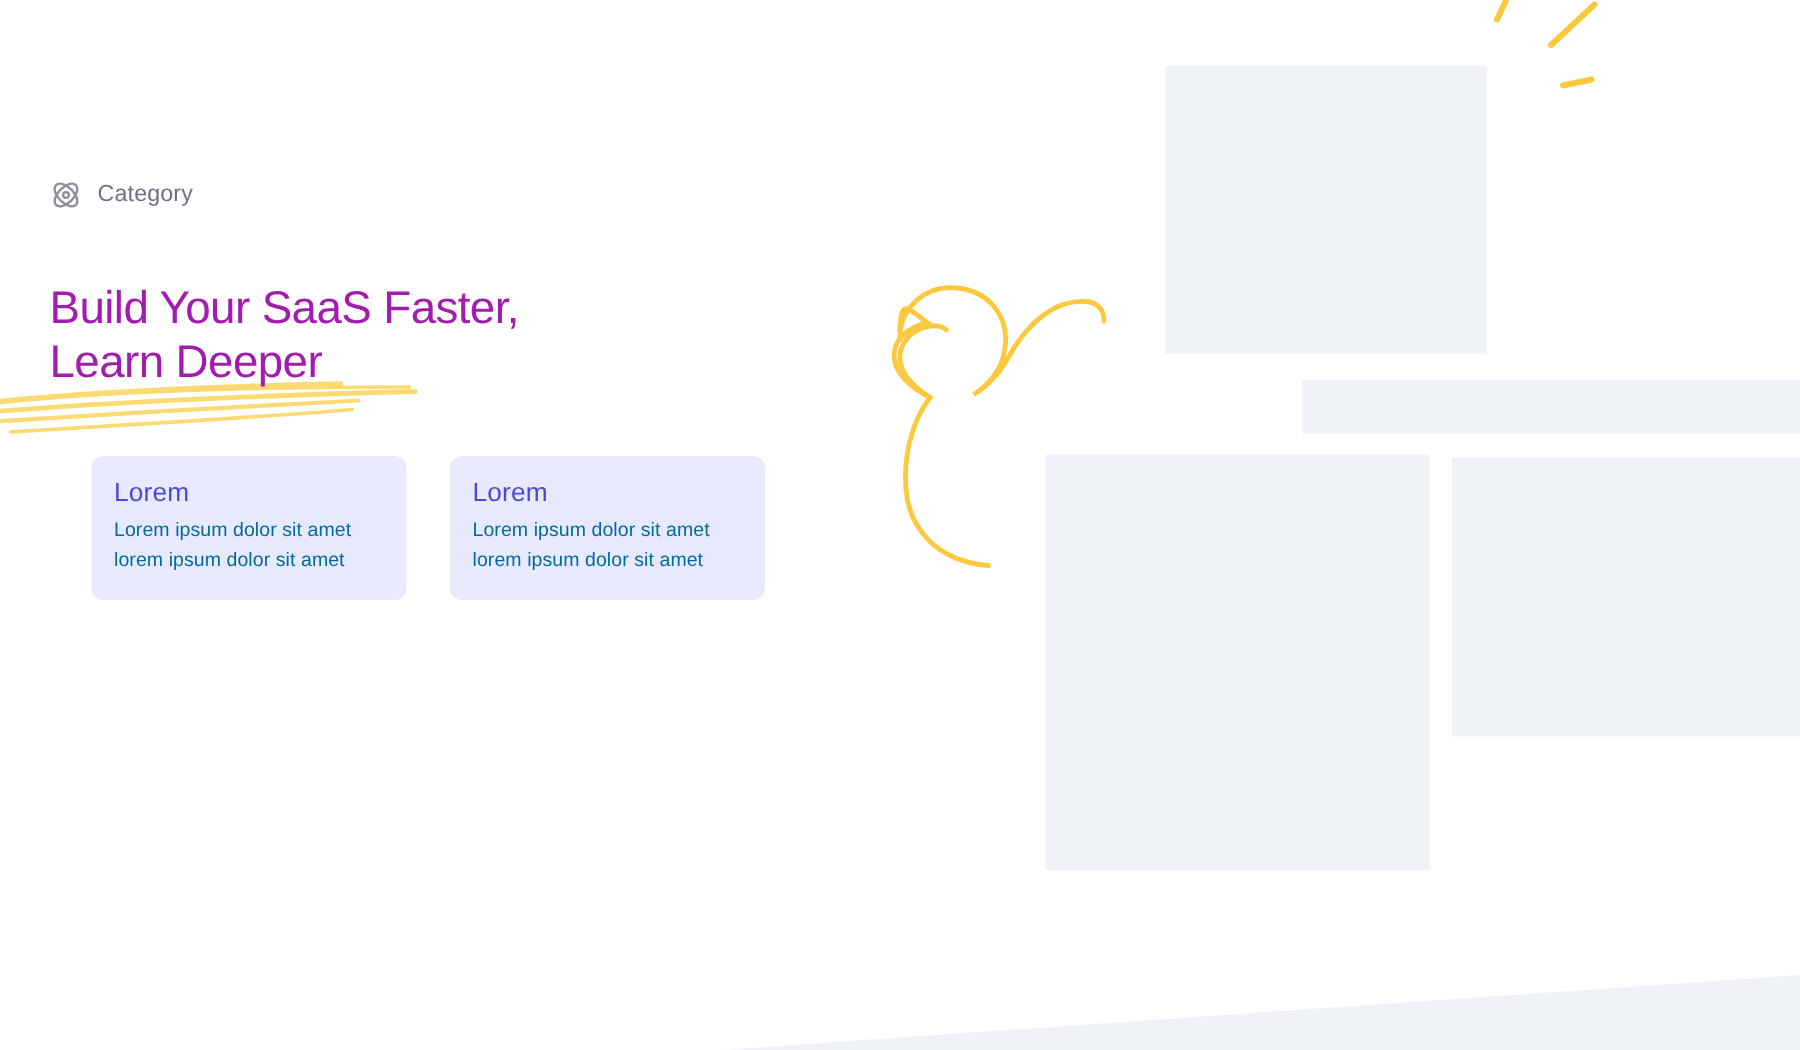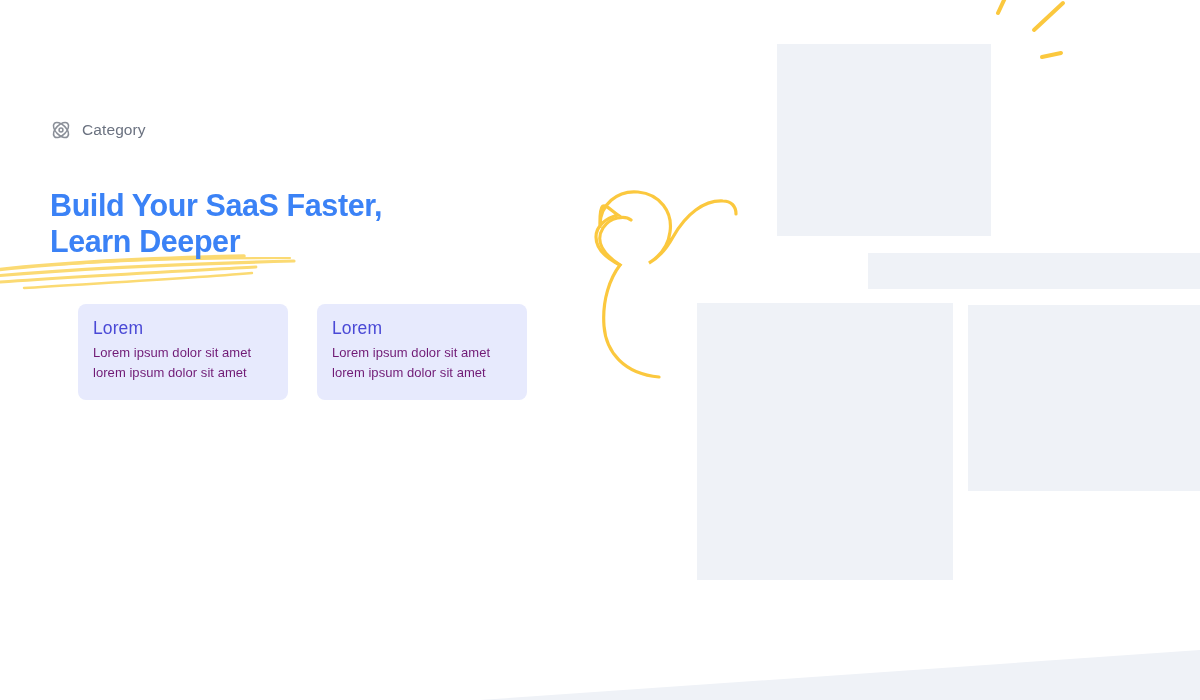--- a/index.html
+++ b/index.html
@@ -42,7 +42,7 @@
   
   .content {
     position: absolute;
-    left: 50px;
+    left: 33px;
     top: 118px;
     width: 520px;
   }

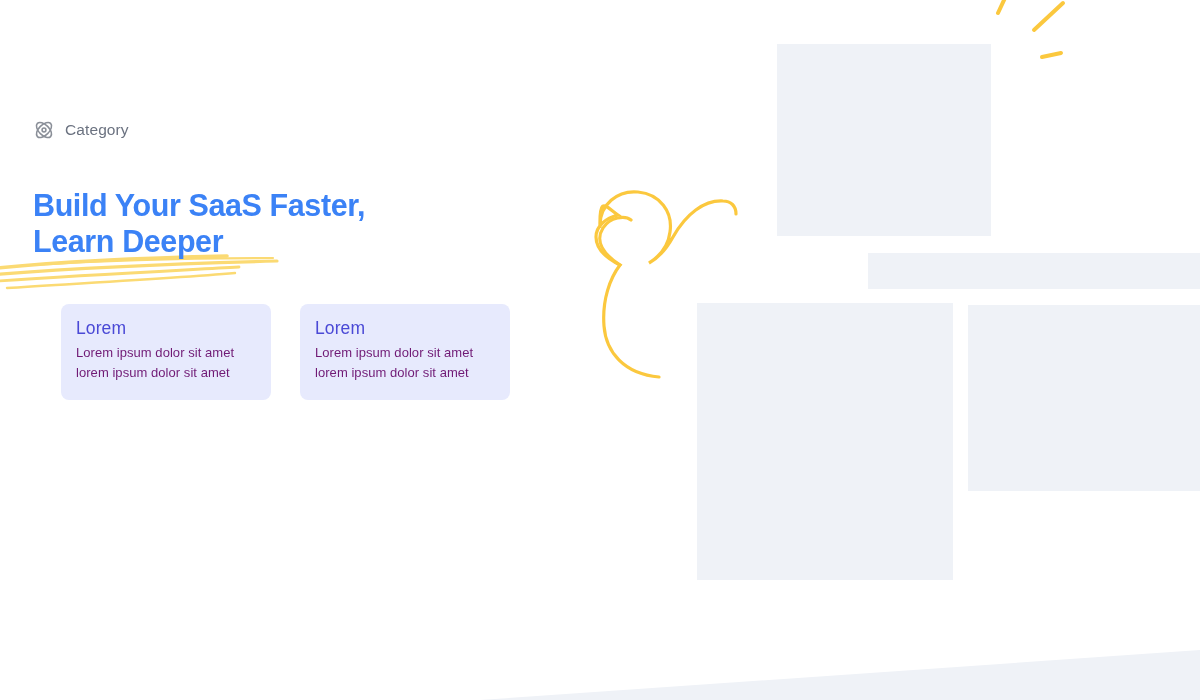--- a/index.html
+++ b/index.html
@@ -75,9 +75,9 @@
 
   .headline {
     font-size: 30.5px;
-    font-weight: bold;
+    font-weight: normal;
     line-height: 36px;
-    color: #3b82f6;
+    color: #a21caf;
     letter-spacing: -0.4px;
     white-space: pre-line;
     position: relative;

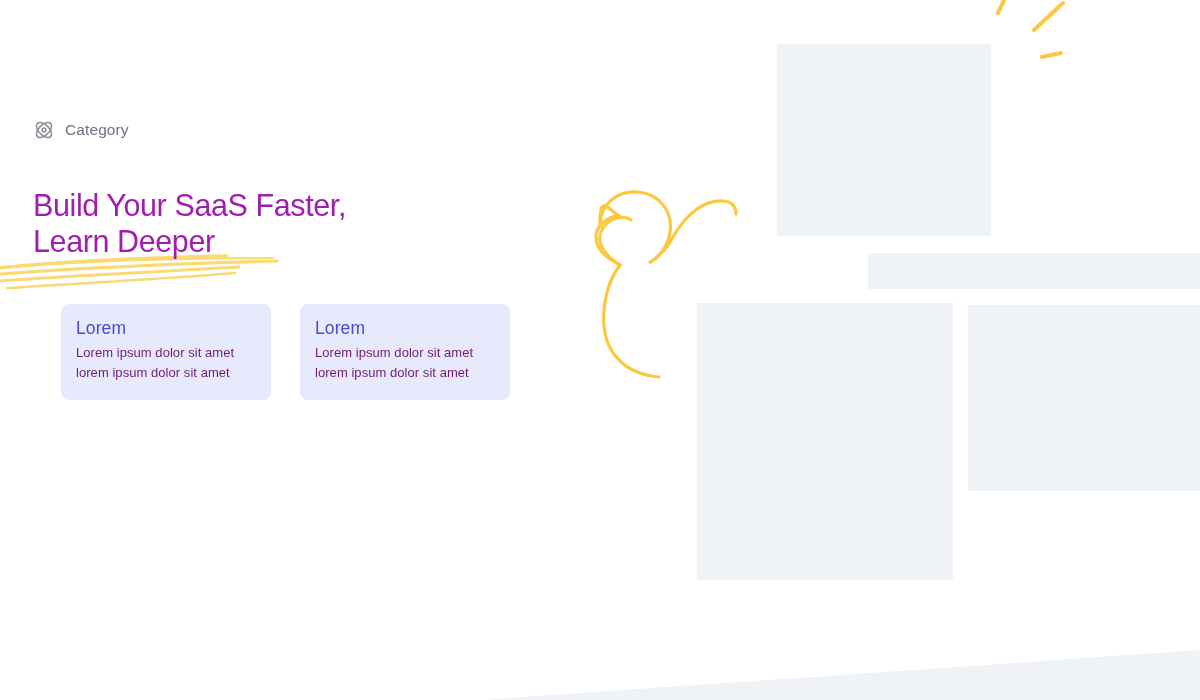--- a/index.html
+++ b/index.html
@@ -130,7 +130,7 @@
     margin-top: 4px;
     font-size: 13px;
     line-height: 20px;
-    color: #701a75;
+    color: #0369a1;
     white-space: pre-line;
     letter-spacing: 0.05px;
   }

